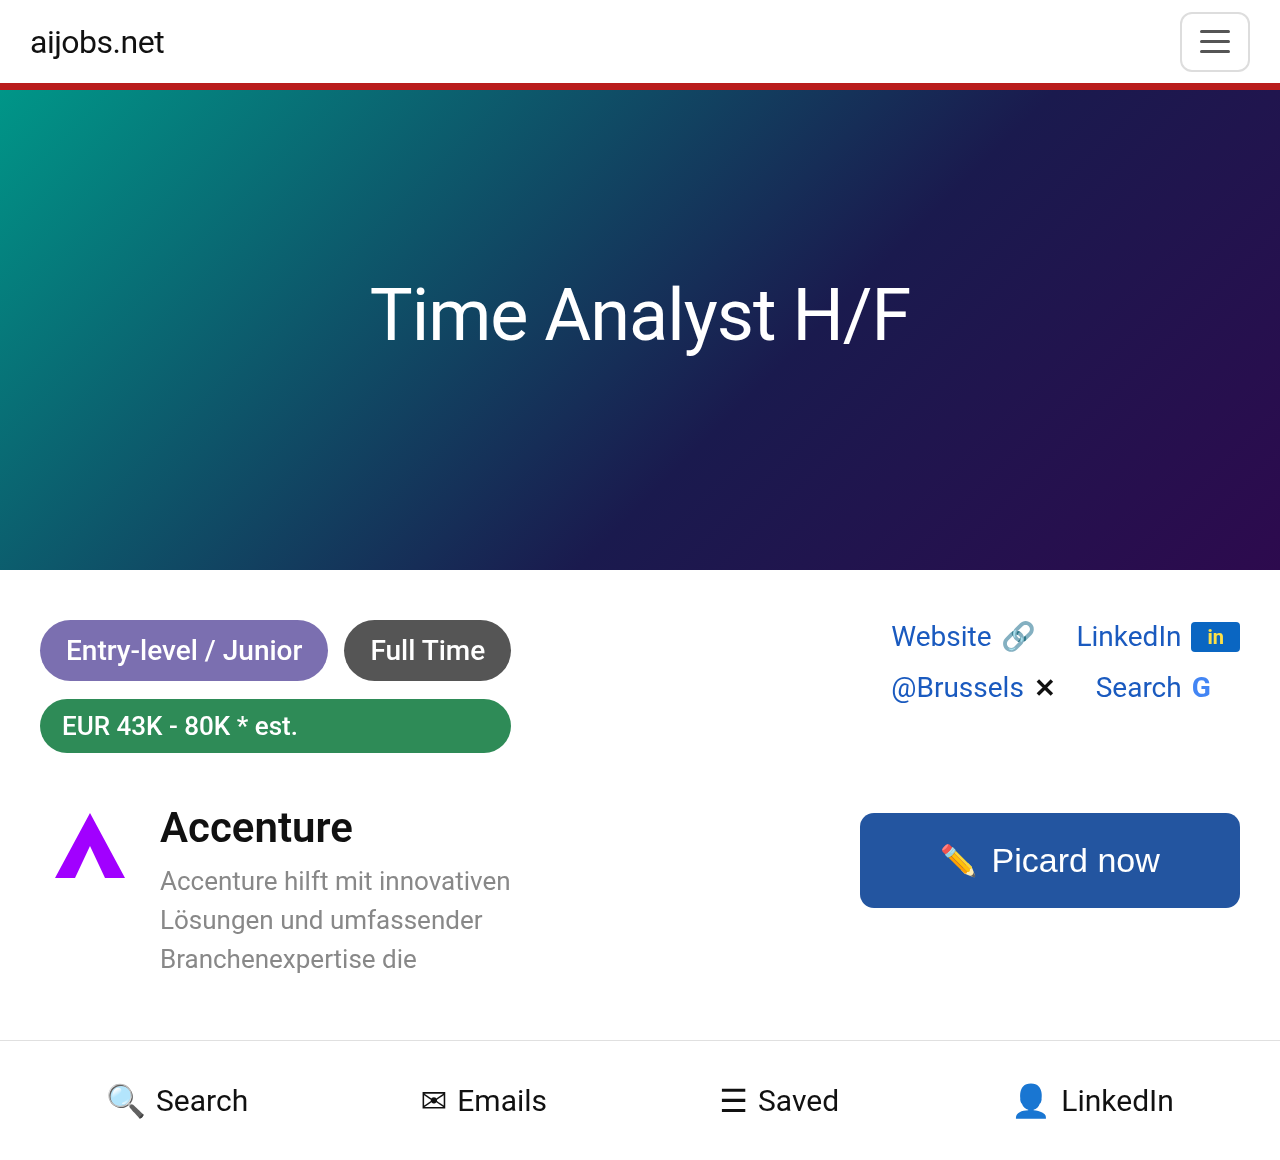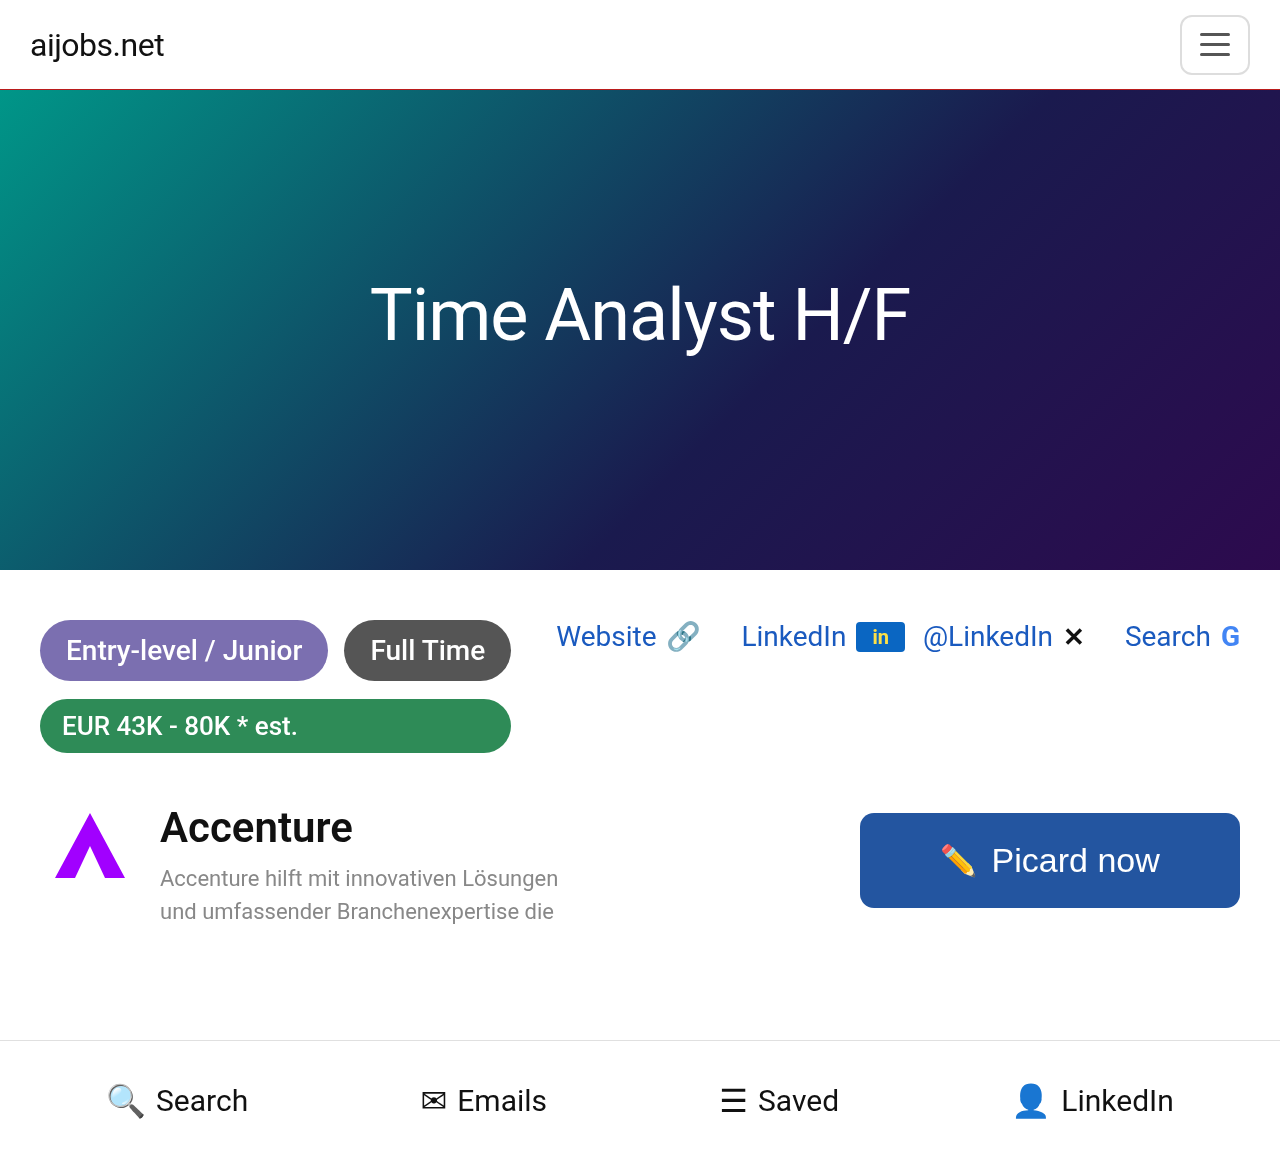--- a/index.html
+++ b/index.html
@@ -24,7 +24,7 @@
       align-items: center;
       padding: 18px 30px;
       background: #fff;
-      border-bottom: 1px solid #b91c1c;
+      border-bottom: 7px solid #b91c1c;
       height: 90px;
     }
 

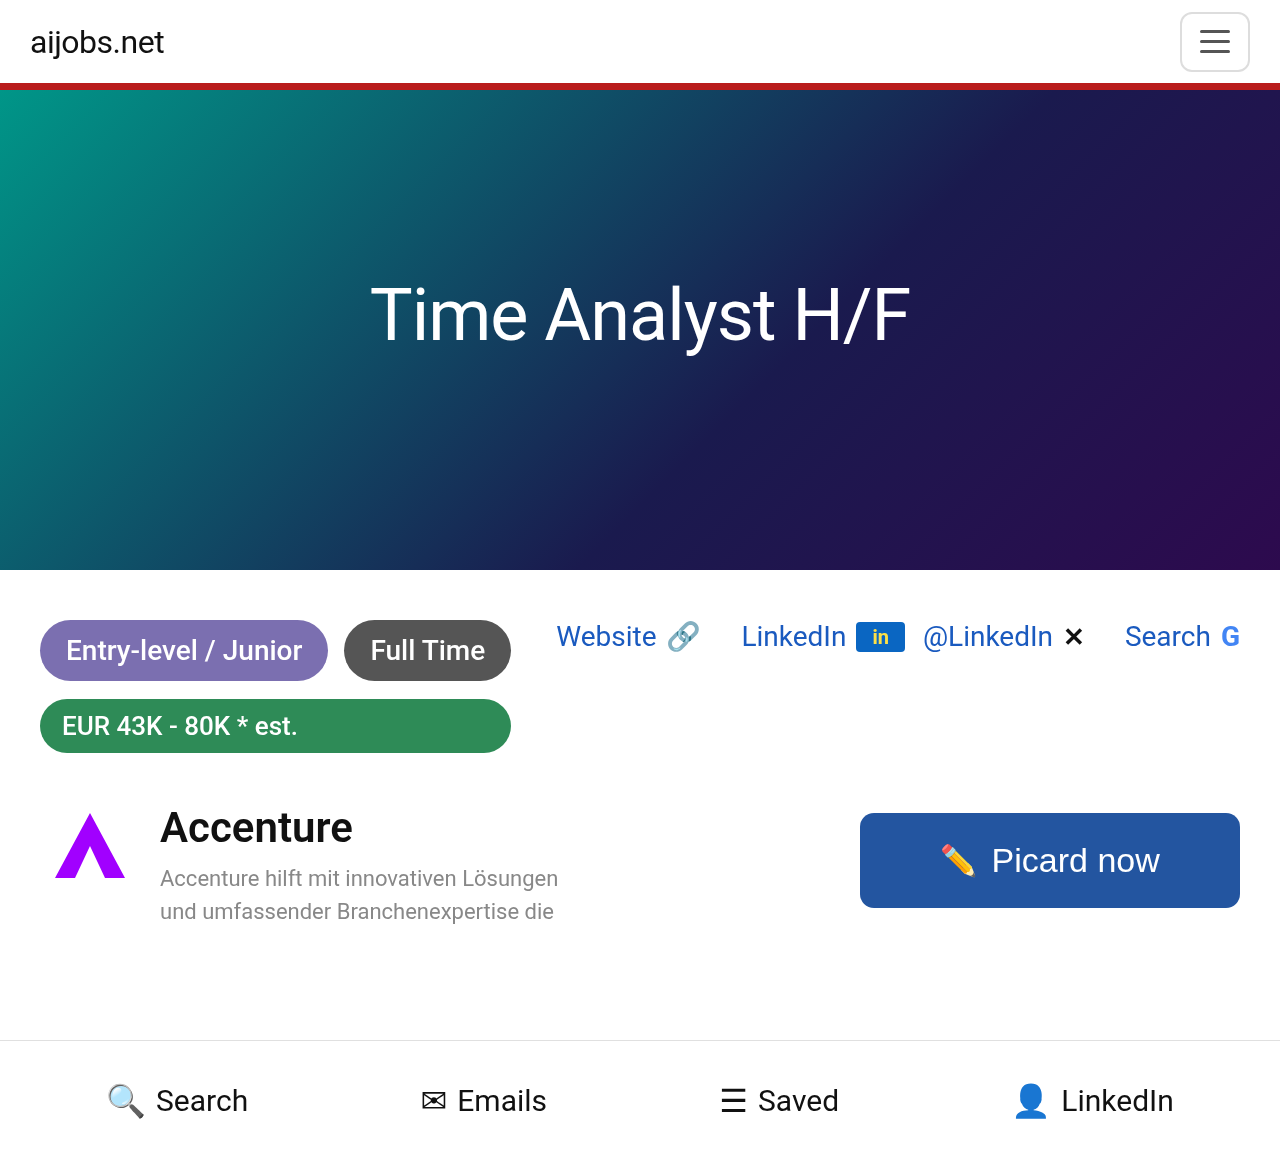--- a/index.html
+++ b/index.html
@@ -137,7 +137,7 @@
 
     .links-right {
       display: flex;
-      flex-direction: row;
+      flex-direction: column;
       gap: 18px;
       align-items: flex-start;
     }

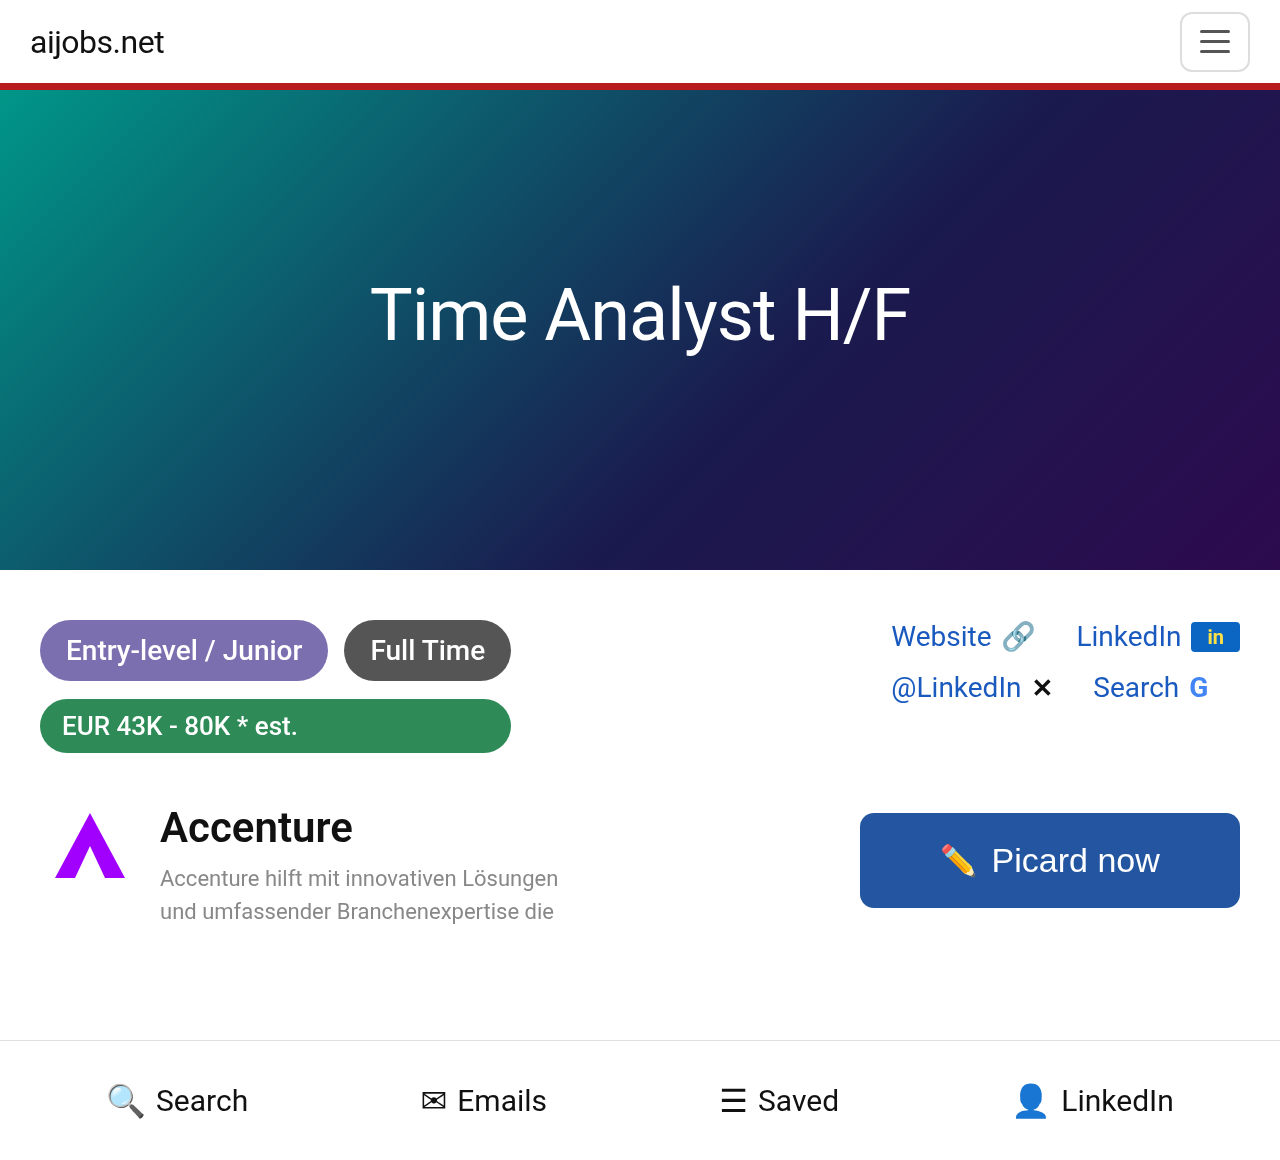--- a/index.html
+++ b/index.html
@@ -342,7 +342,7 @@
       </div>
       <div class="links-row">
         <a href="#" class="ext-link">
-          <span>@LinkedIn</span>
+          <span>@Brussels</span>
           <span class="twitter-icon">✕</span>
         </a>
         <a href="#" class="ext-link">

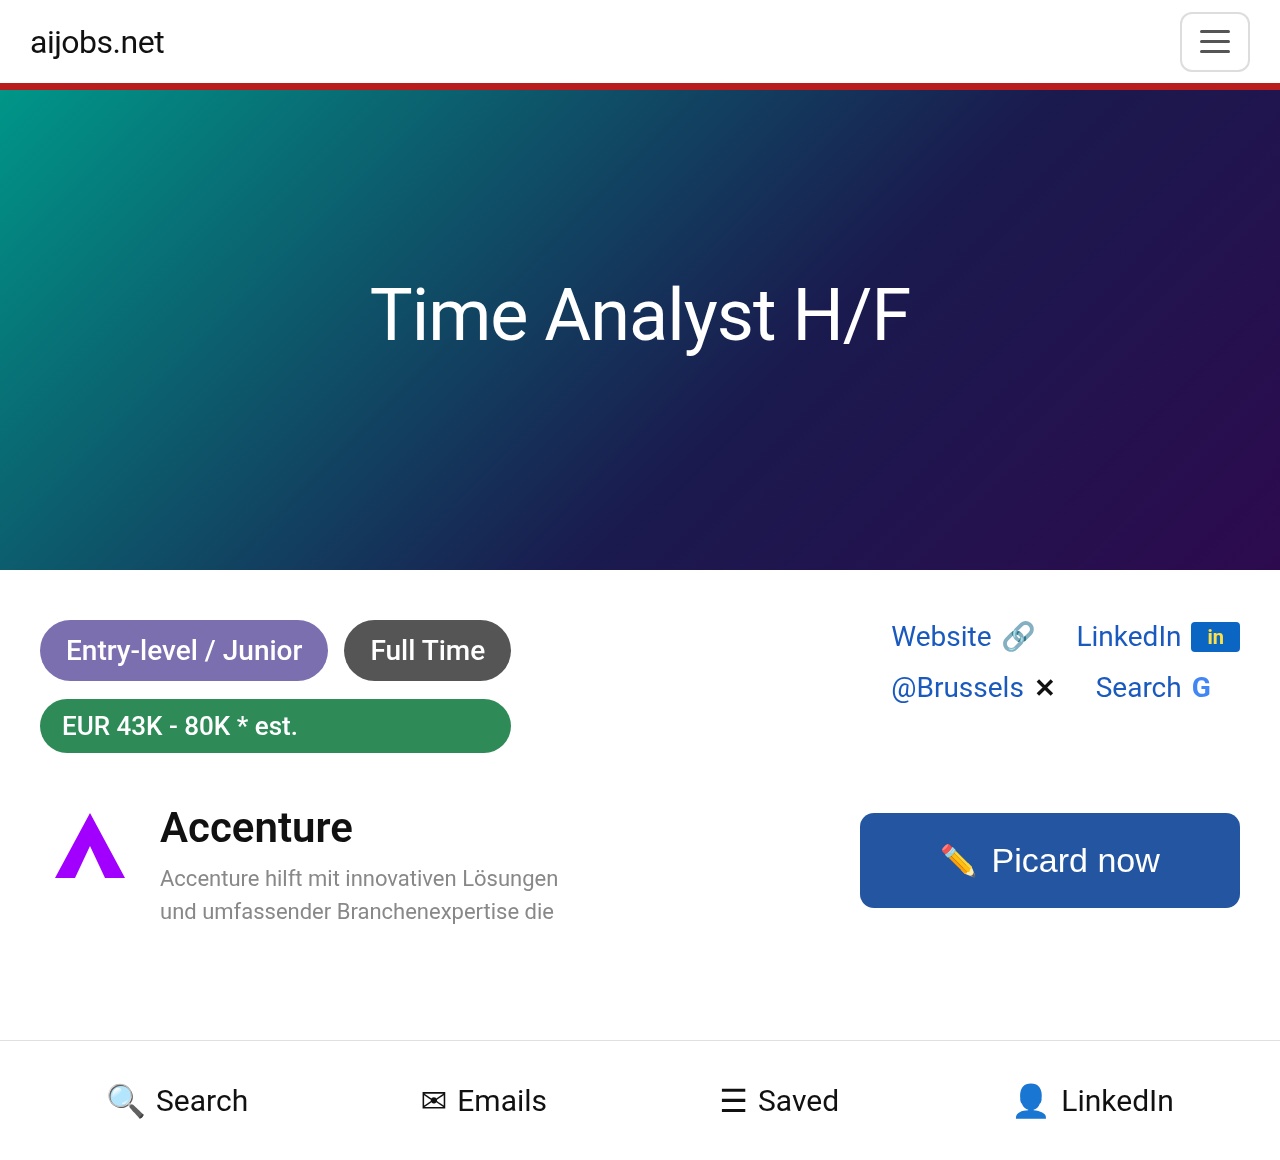--- a/index.html
+++ b/index.html
@@ -225,7 +225,7 @@
     }
 
     .company-desc {
-      font-size: 22px;
+      font-size: 26px;
       color: #888;
       line-height: 1.5;
       max-width: 400px;

